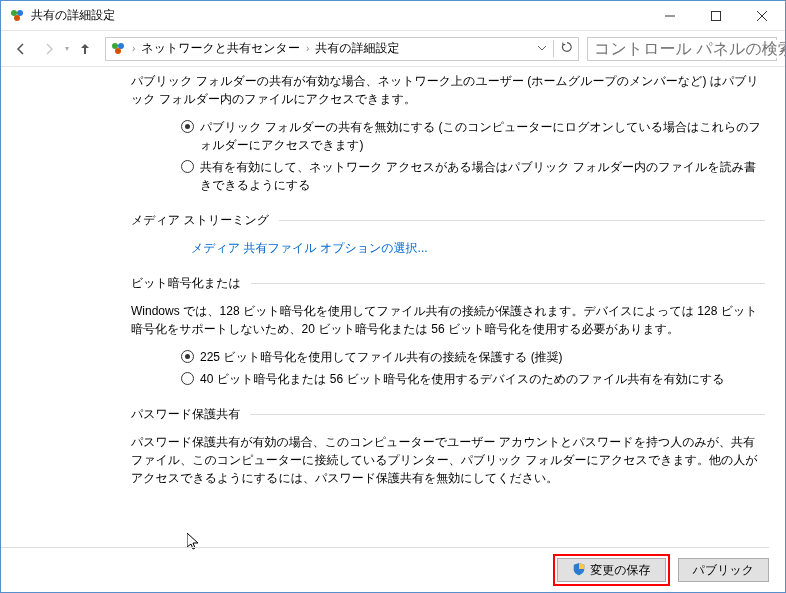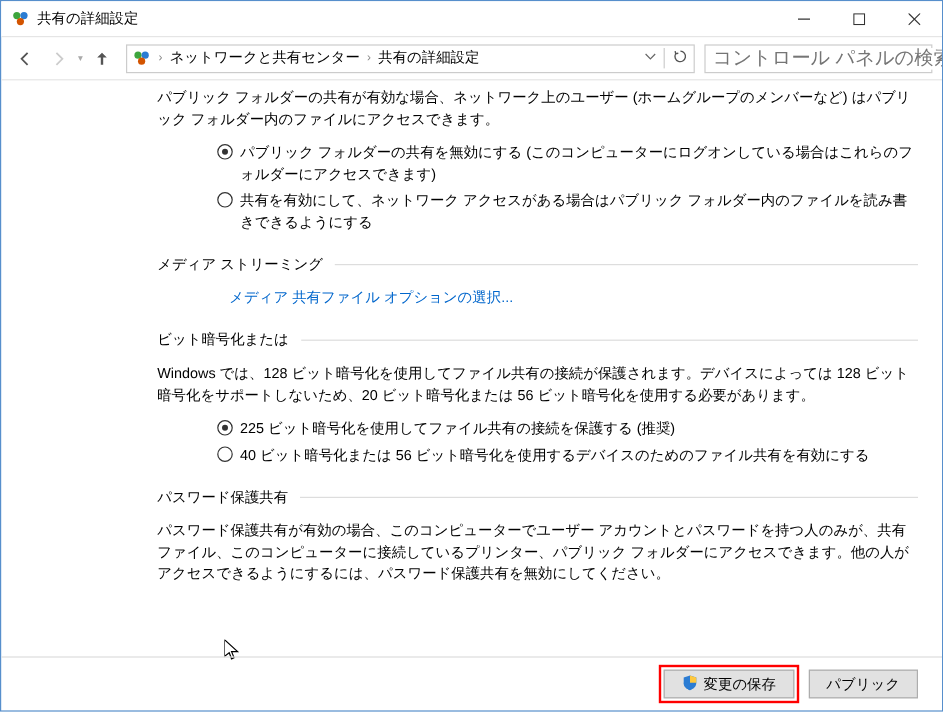--- a/index.html
+++ b/index.html
@@ -147,13 +147,12 @@
       position: absolute;
       bottom: 0;
       left: 0;
-      right: 0;
+      right: 16px;
       height: 45px;
       border-top: 1px solid #ddd;
       display: flex;
       align-items: center;
       justify-content: flex-end;
-      padding-right: 20px;
       gap: 8px;
     }
     .btn {

